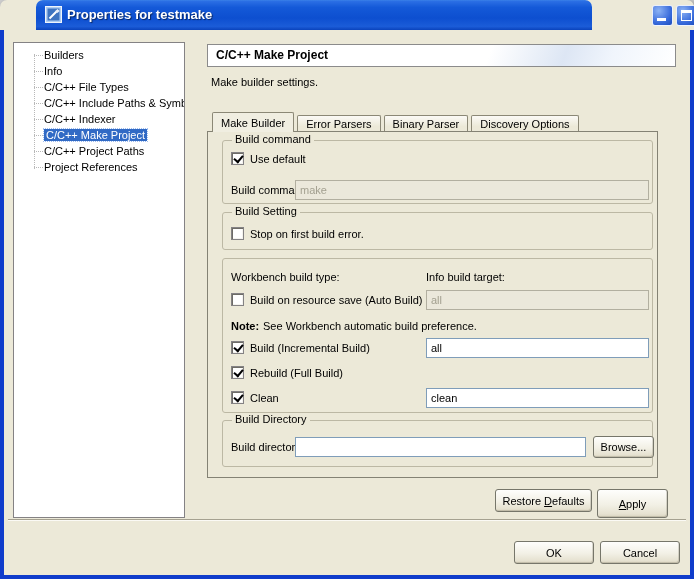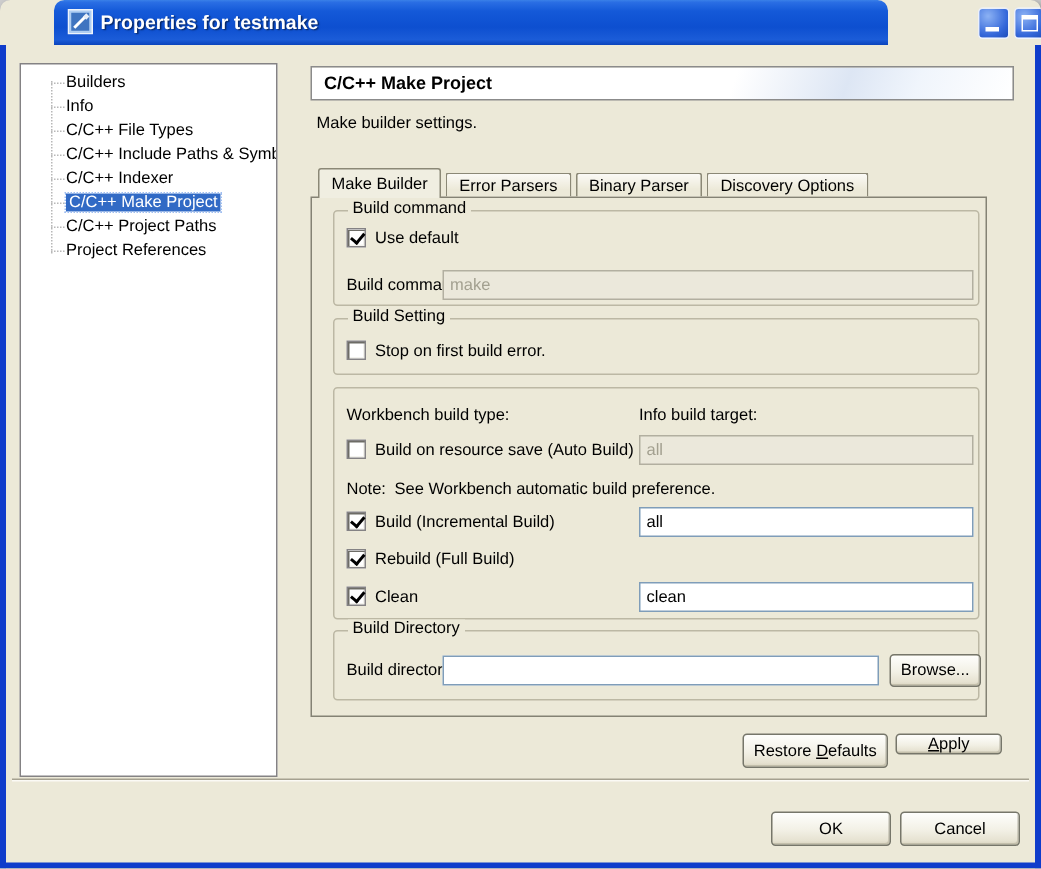--- a/index.html
+++ b/index.html
@@ -64,7 +64,7 @@
   .group { position:absolute; border:1px solid #bcb8a4; border-radius:3px; z-index:2; }
   .group-title { position:absolute; top:-8px; left:9px; background:#ece9d8; padding:0 3px; white-space:nowrap; }
   .lbl { position:absolute; white-space:nowrap; }
-  .bold { font-weight:normal; }
+  .bold { font-weight:bold; }
 
   
   .cb { position:absolute; width:13px; height:13px; background:#fff;

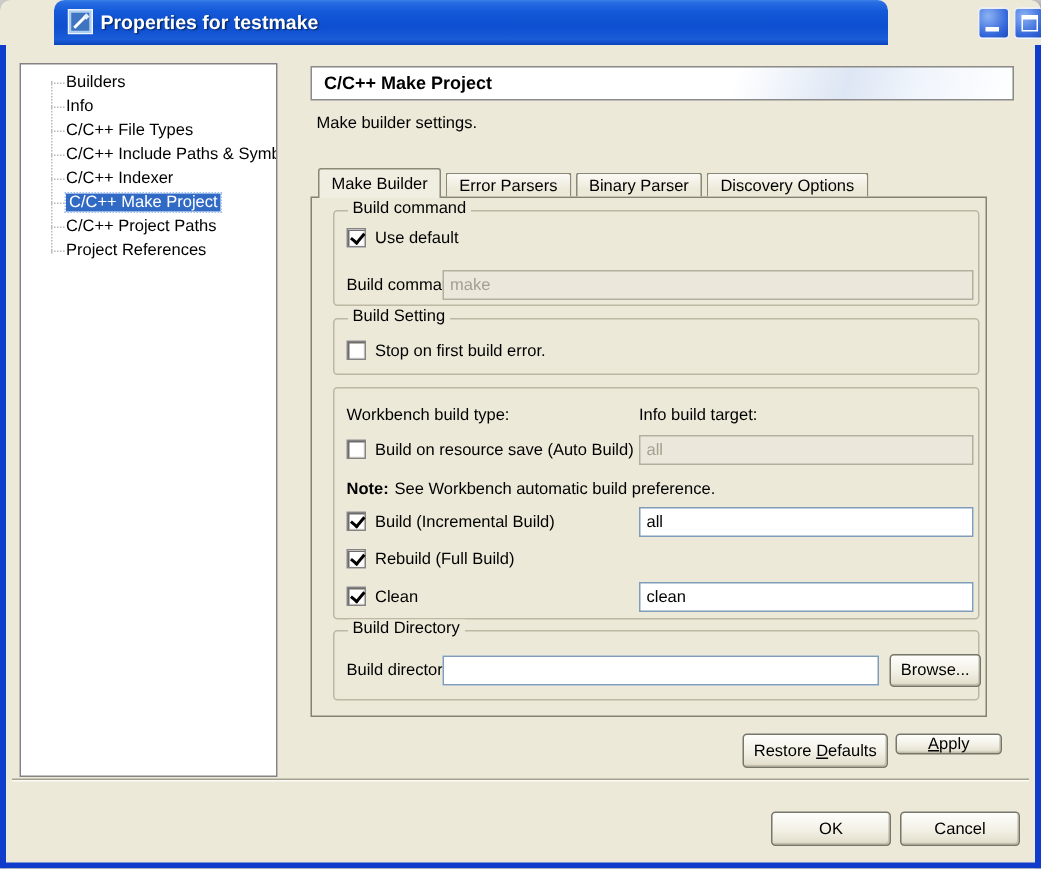--- a/index.html
+++ b/index.html
@@ -181,7 +181,7 @@
   </div>
 
   <button class="btn" style="left:495px; top:489px; width:97px; height:23px;"><span>Restore </span><u>D</u><span>efaults</span></button>
-  <button class="btn" style="left:597px; top:489px; width:71px; height:14px;"><span></span><u>A</u><span>pply</span></button>
+  <button class="btn" style="left:597px; top:489px; width:71px; height:29px;"><span></span><u>A</u><span>pply</span></button>
 
   <div class="separator"></div>
 

